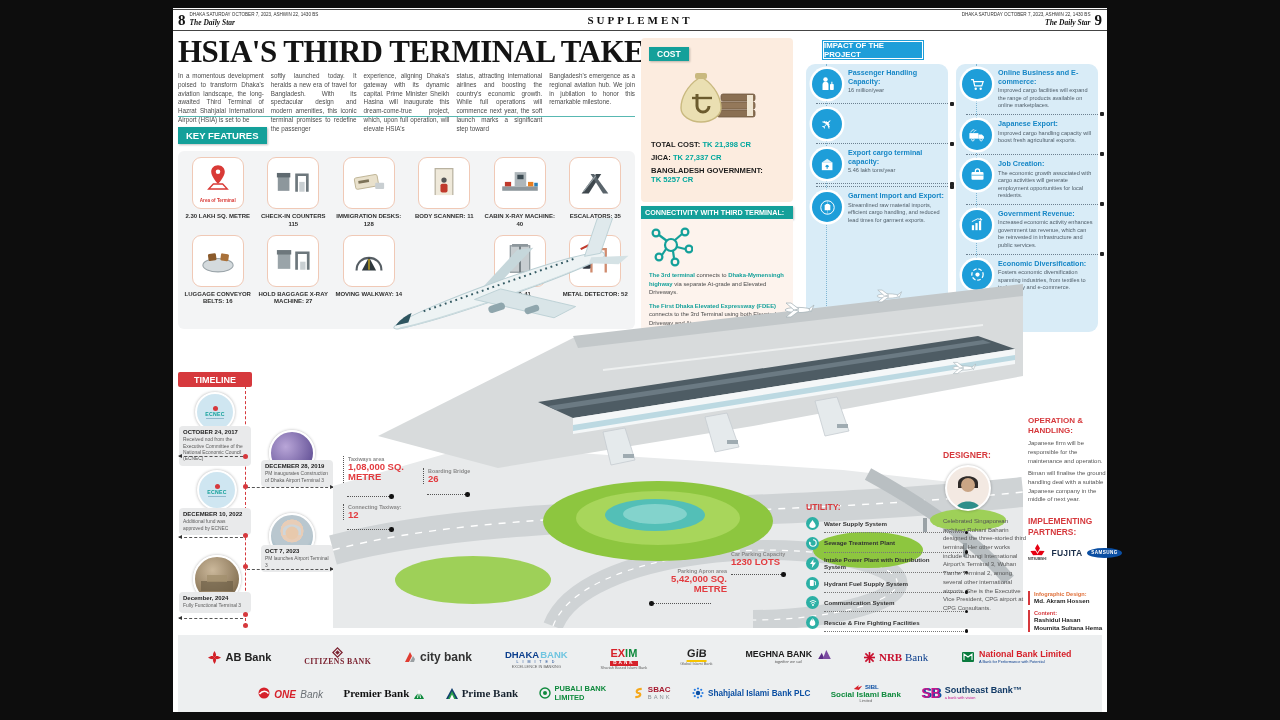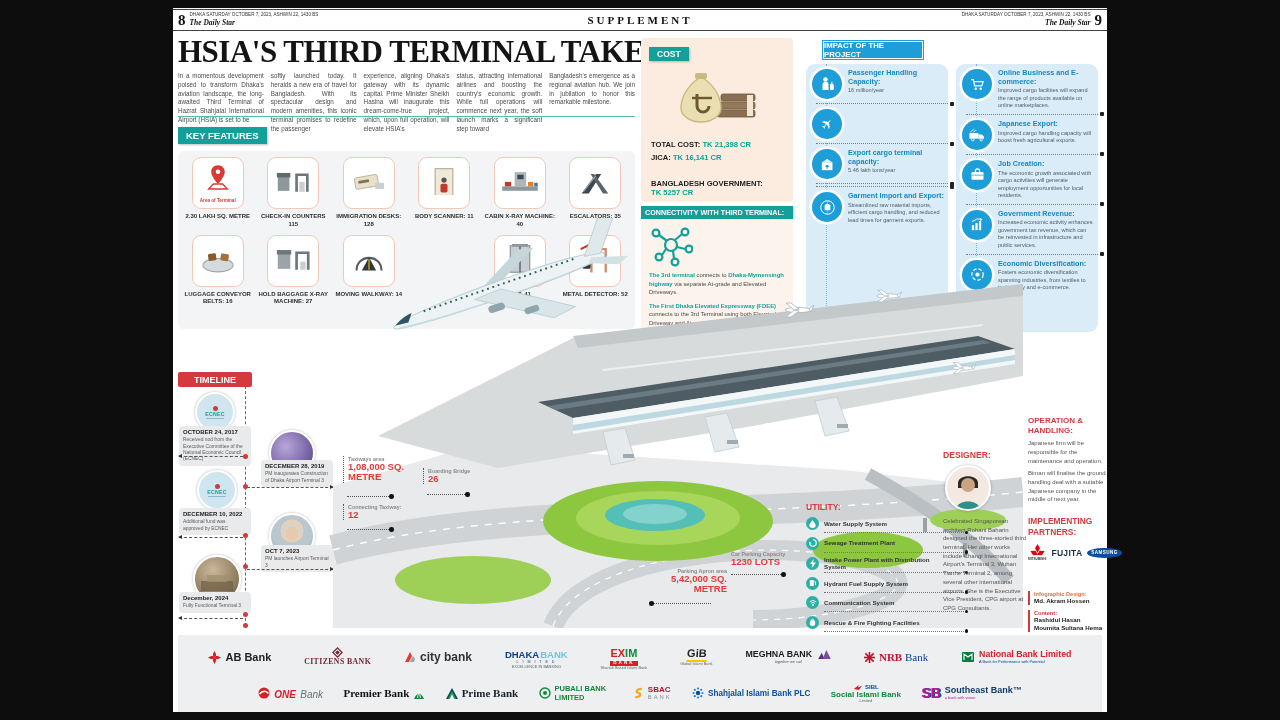--- a/index.html
+++ b/index.html
@@ -264,7 +264,7 @@
     </div>
     <div class="ab" style="left:10px;top:100px;width:136px">
       <div class="costrow"><span>TOTAL COST:</span> <b>TK 21,398 CR</b></div>
-      <div class="costrow"><span>JICA:</span> <b>TK 16,141 CR</b></div>
+      <div class="costrow"><span>JICA:</span> <b>TK 27,337 CR</b></div>
       <div class="costrow" style="line-height:1.3;margin-top:14px"><span>BANGLADESH GOVERNMENT:</span><br><b>TK 5257 CR</b></div>
     </div>
   </div>

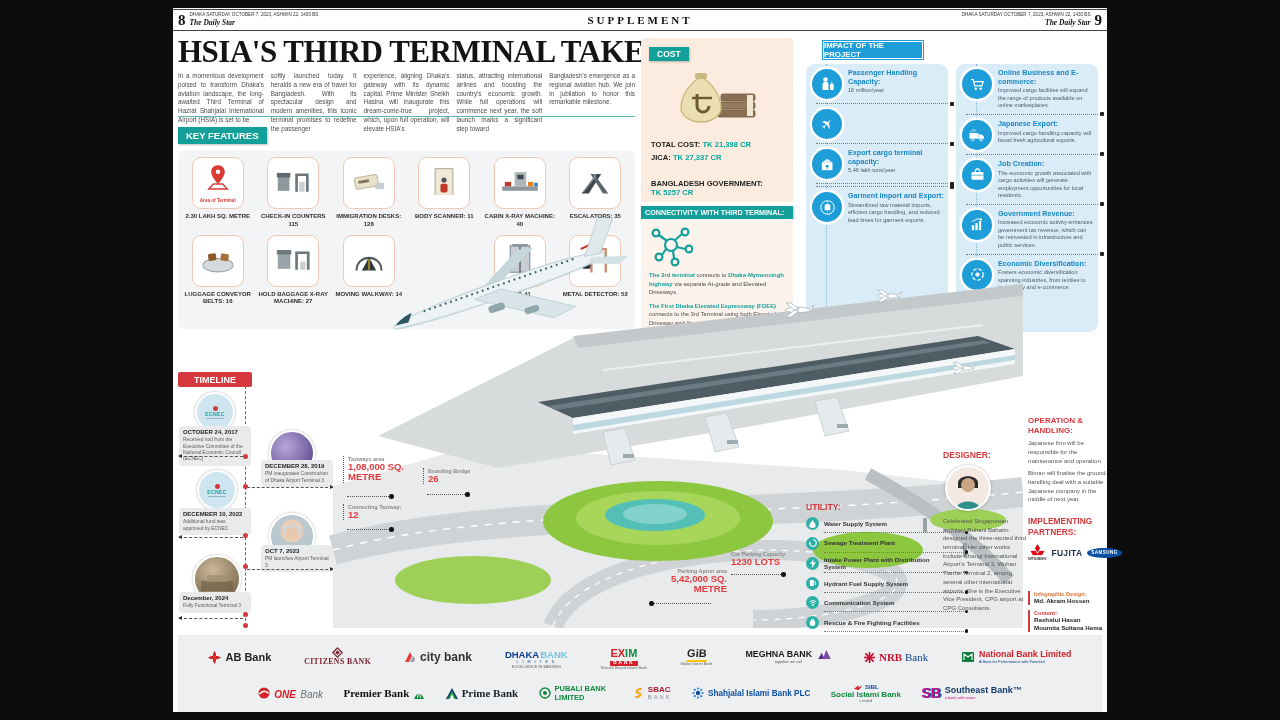--- a/index.html
+++ b/index.html
@@ -265,7 +265,7 @@
     <div class="ab" style="left:10px;top:100px;width:136px">
       <div class="costrow"><span>TOTAL COST:</span> <b>TK 21,398 CR</b></div>
       <div class="costrow"><span>JICA:</span> <b>TK 27,337 CR</b></div>
-      <div class="costrow" style="line-height:1.3;margin-top:14px"><span>BANGLADESH GOVERNMENT:</span><br><b>TK 5257 CR</b></div>
+      <div class="costrow" style="line-height:1.3;margin-top:1px"><span>BANGLADESH GOVERNMENT:</span><br><b>TK 5257 CR</b></div>
     </div>
   </div>
 

